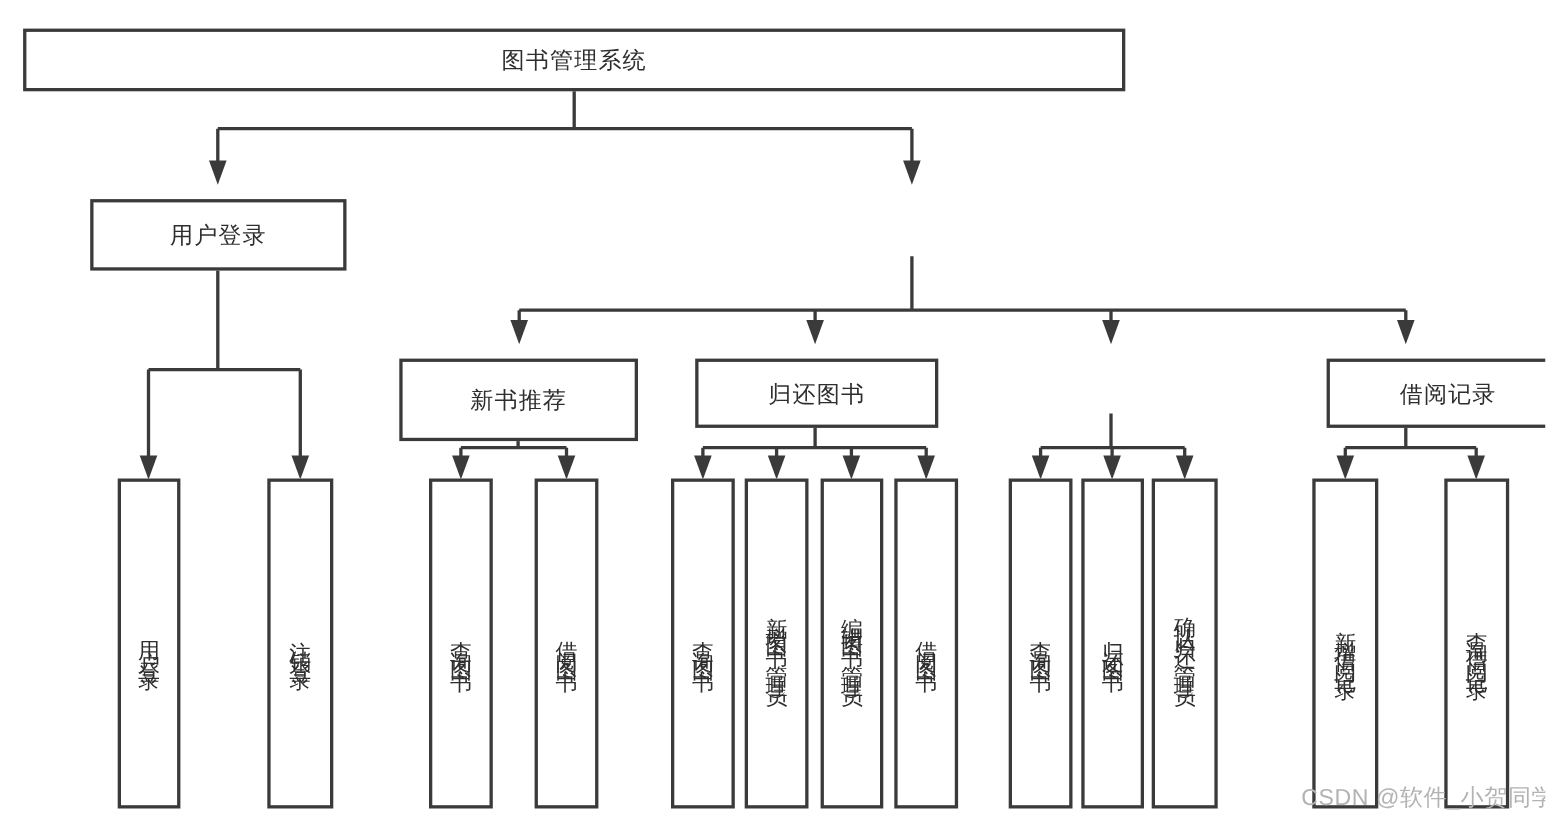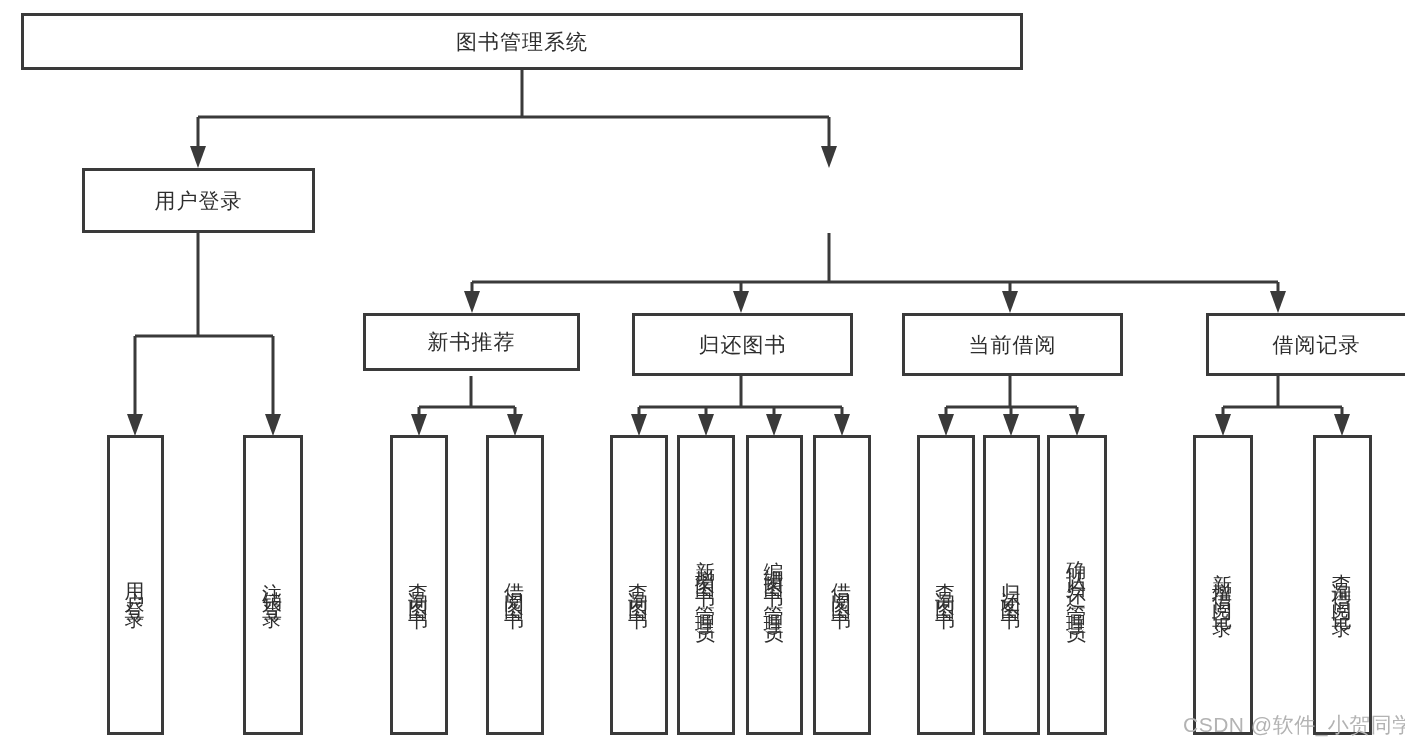--- a/index.html
+++ b/index.html
@@ -43,6 +43,7 @@
     letter-spacing: 1px;
     color: #2e2e2e;
     z-index: 2;
+    margin-top: 13px;
   }
   .leaf {
     position: absolute;

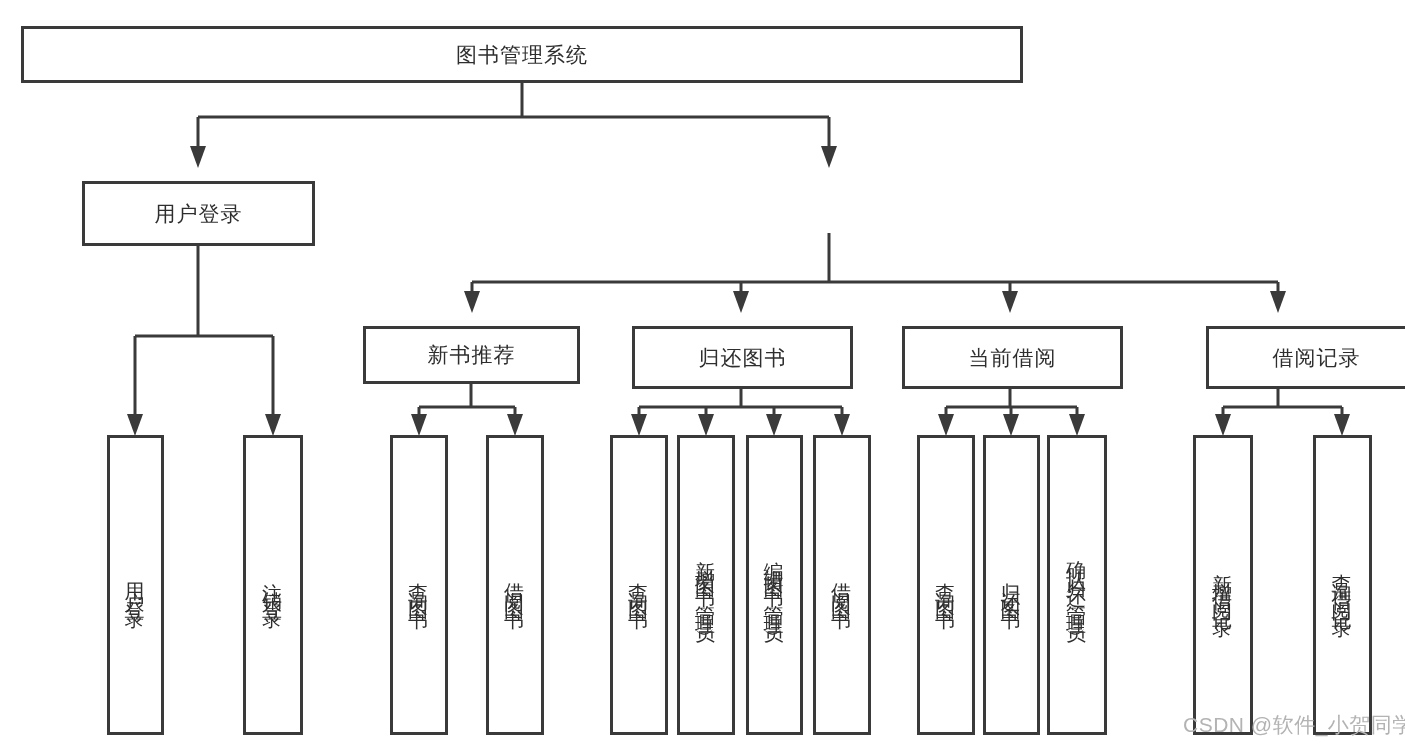--- a/index.html
+++ b/index.html
@@ -68,7 +68,7 @@
   .n-login   { left: 82px;   top: 168px; width: 233px;  height: 65px; }
   .n-mgmt    { left: 711px;  top: 168px; width: 236px;  height: 65px; }
   
-  .n-rec     { left: 363px;  top: 313px; width: 217px;  height: 58px; }
+  .n-rec     { left: 363px;  top: 313px; width: 217px;  height: 75px; }
   .n-borrow  { left: 632px;  top: 313px; width: 221px;  height: 63px; }
   .n-current { left: 902px;  top: 313px; width: 221px;  height: 63px; }
   .n-records { left: 1206px; top: 313px; width: 221px;  height: 63px; }

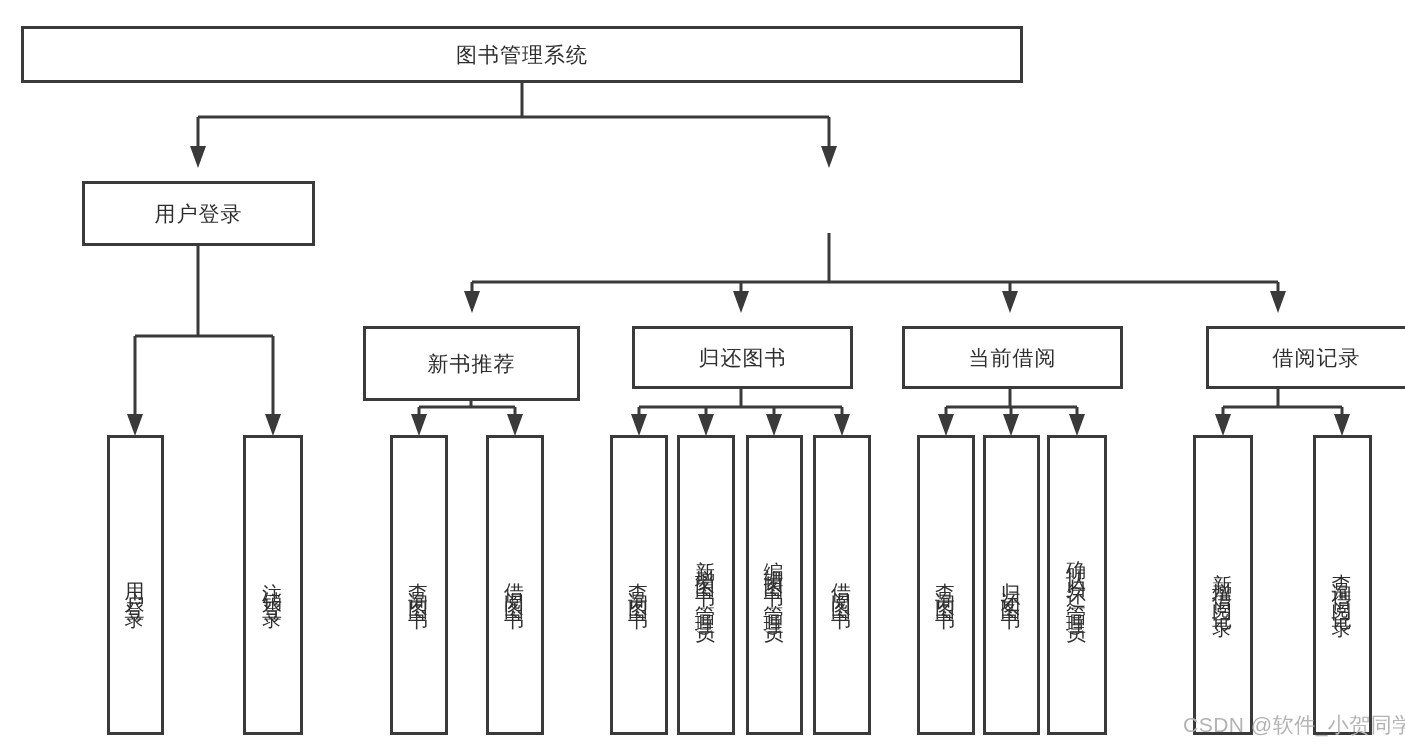--- a/index.html
+++ b/index.html
@@ -152,9 +152,6 @@
   <div class="node n-borrow">
     <span>归还图书</span>
   </div>
-  <div class="node n-current">
-    <span>当前借阅</span>
-  </div>
   <div class="node n-records">
     <span>借阅记录</span>
   </div>

